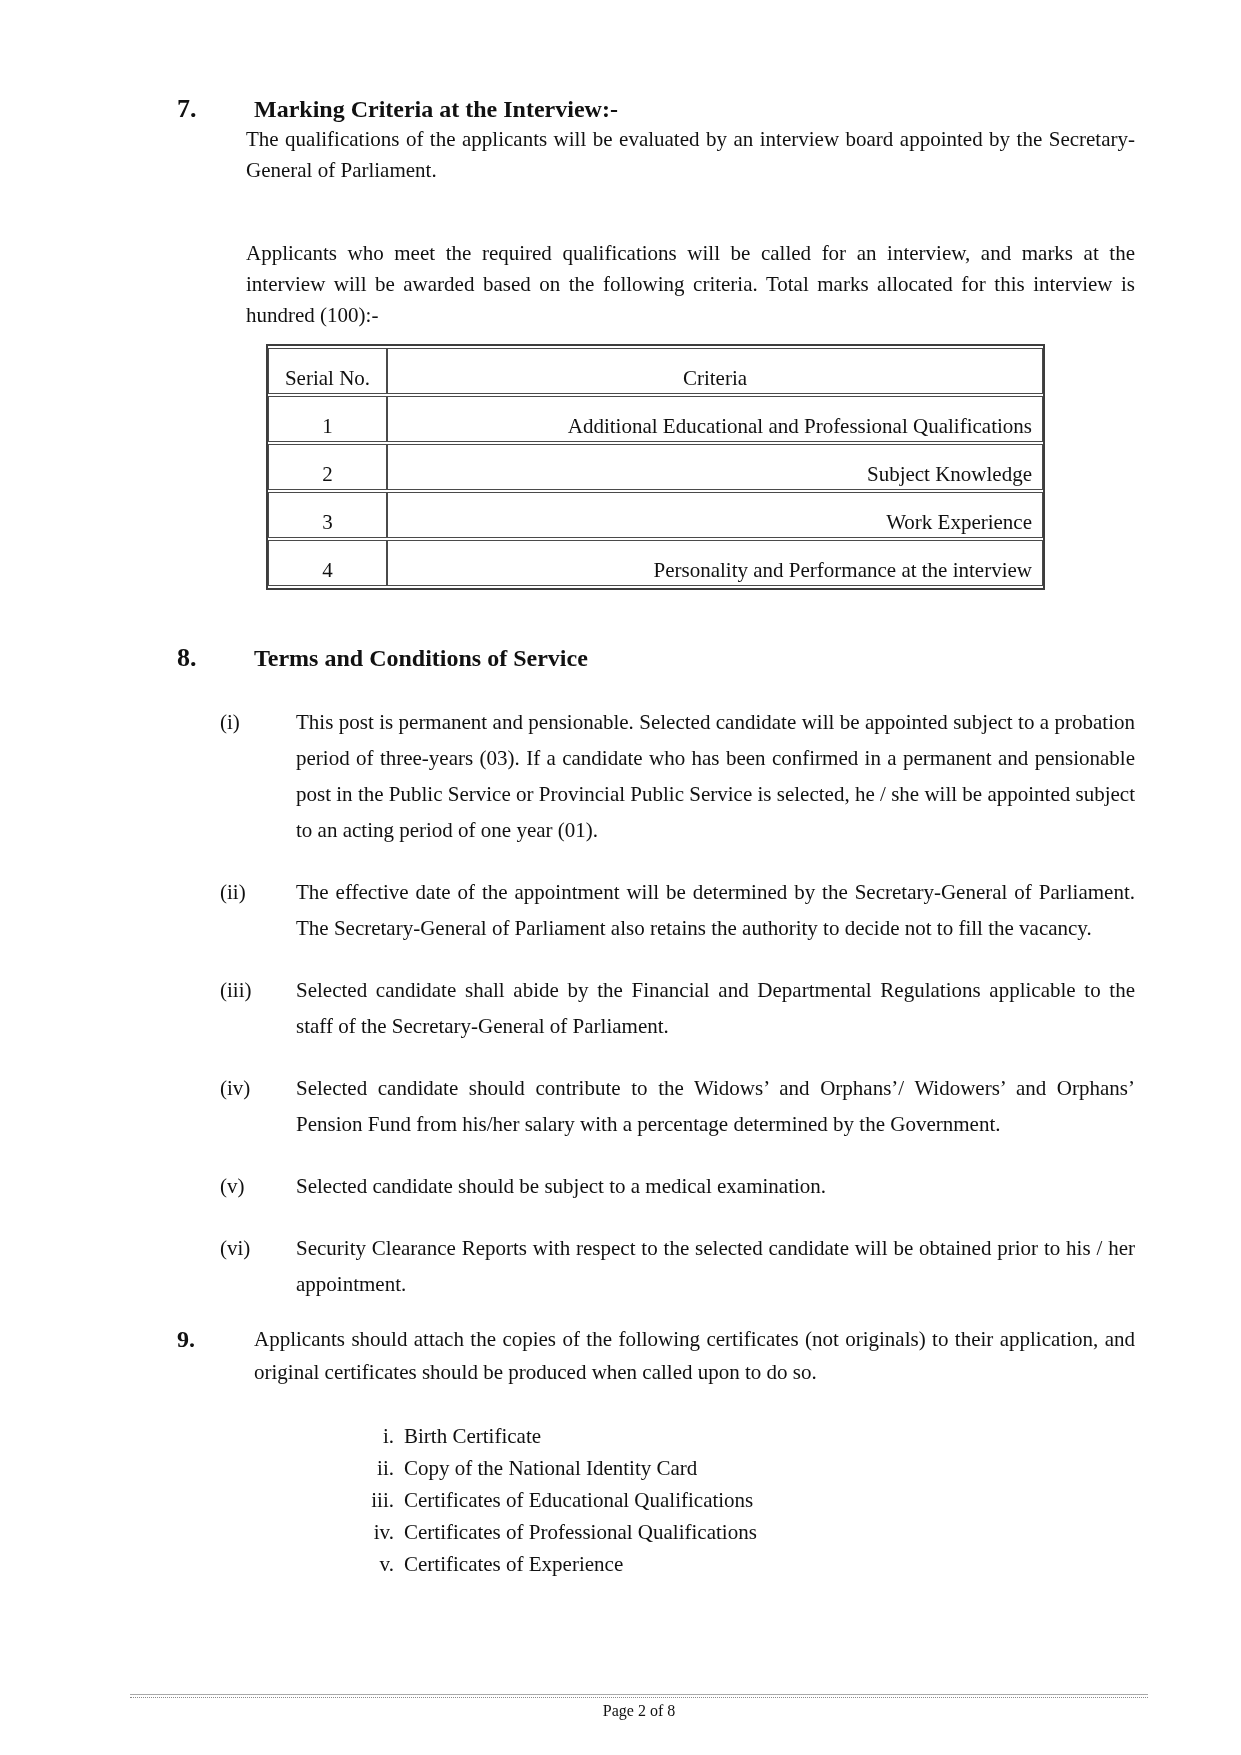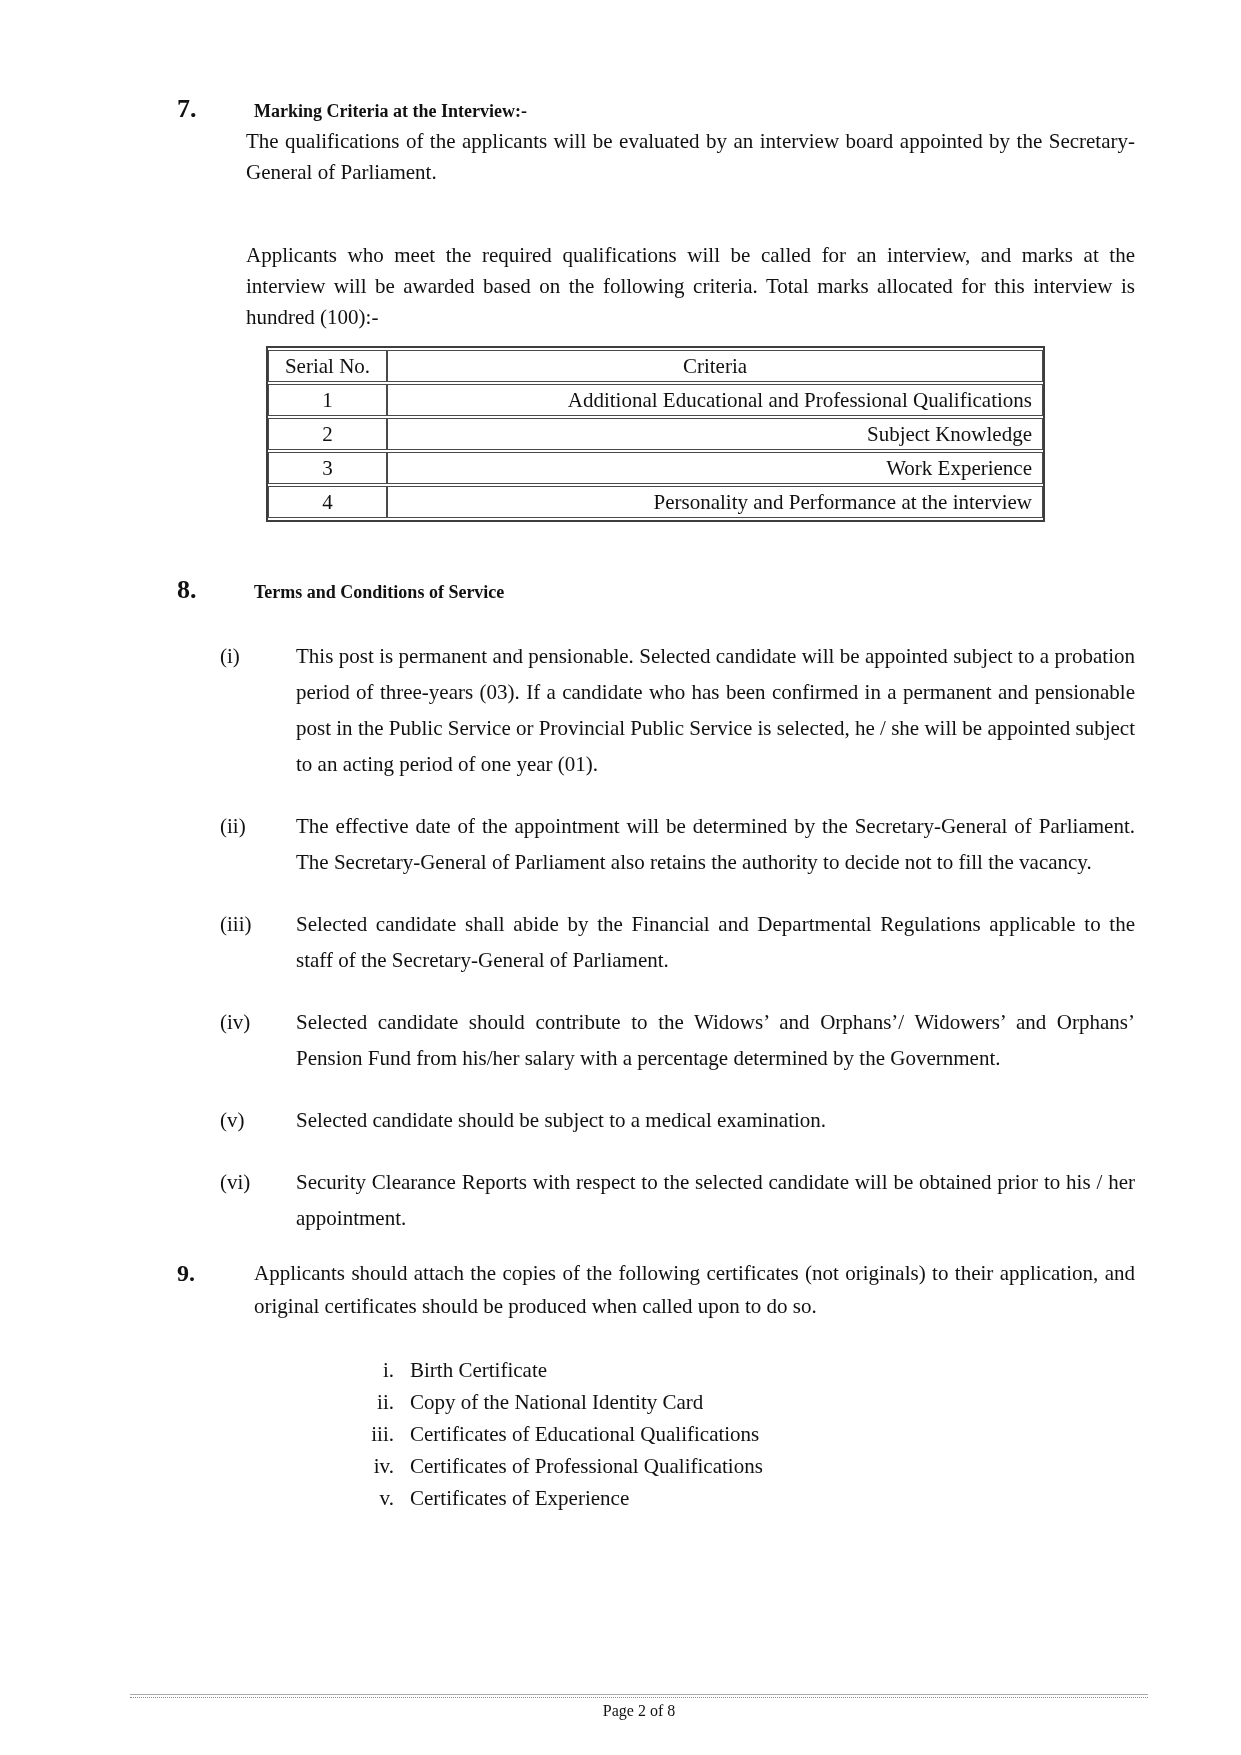--- a/index.html
+++ b/index.html
@@ -19,7 +19,7 @@
   
   .sec-head { display: flex; align-items: baseline; font-weight: bold; font-size: 26px; line-height: 30px; }
   .sec-num { width: 77px; flex: 0 0 77px; }
-  .sec-title { font-size: 18px; font-weight: bold; }
+  .sec-title { font-size: 24px; font-weight: bold; }
 
   
   .body-para {

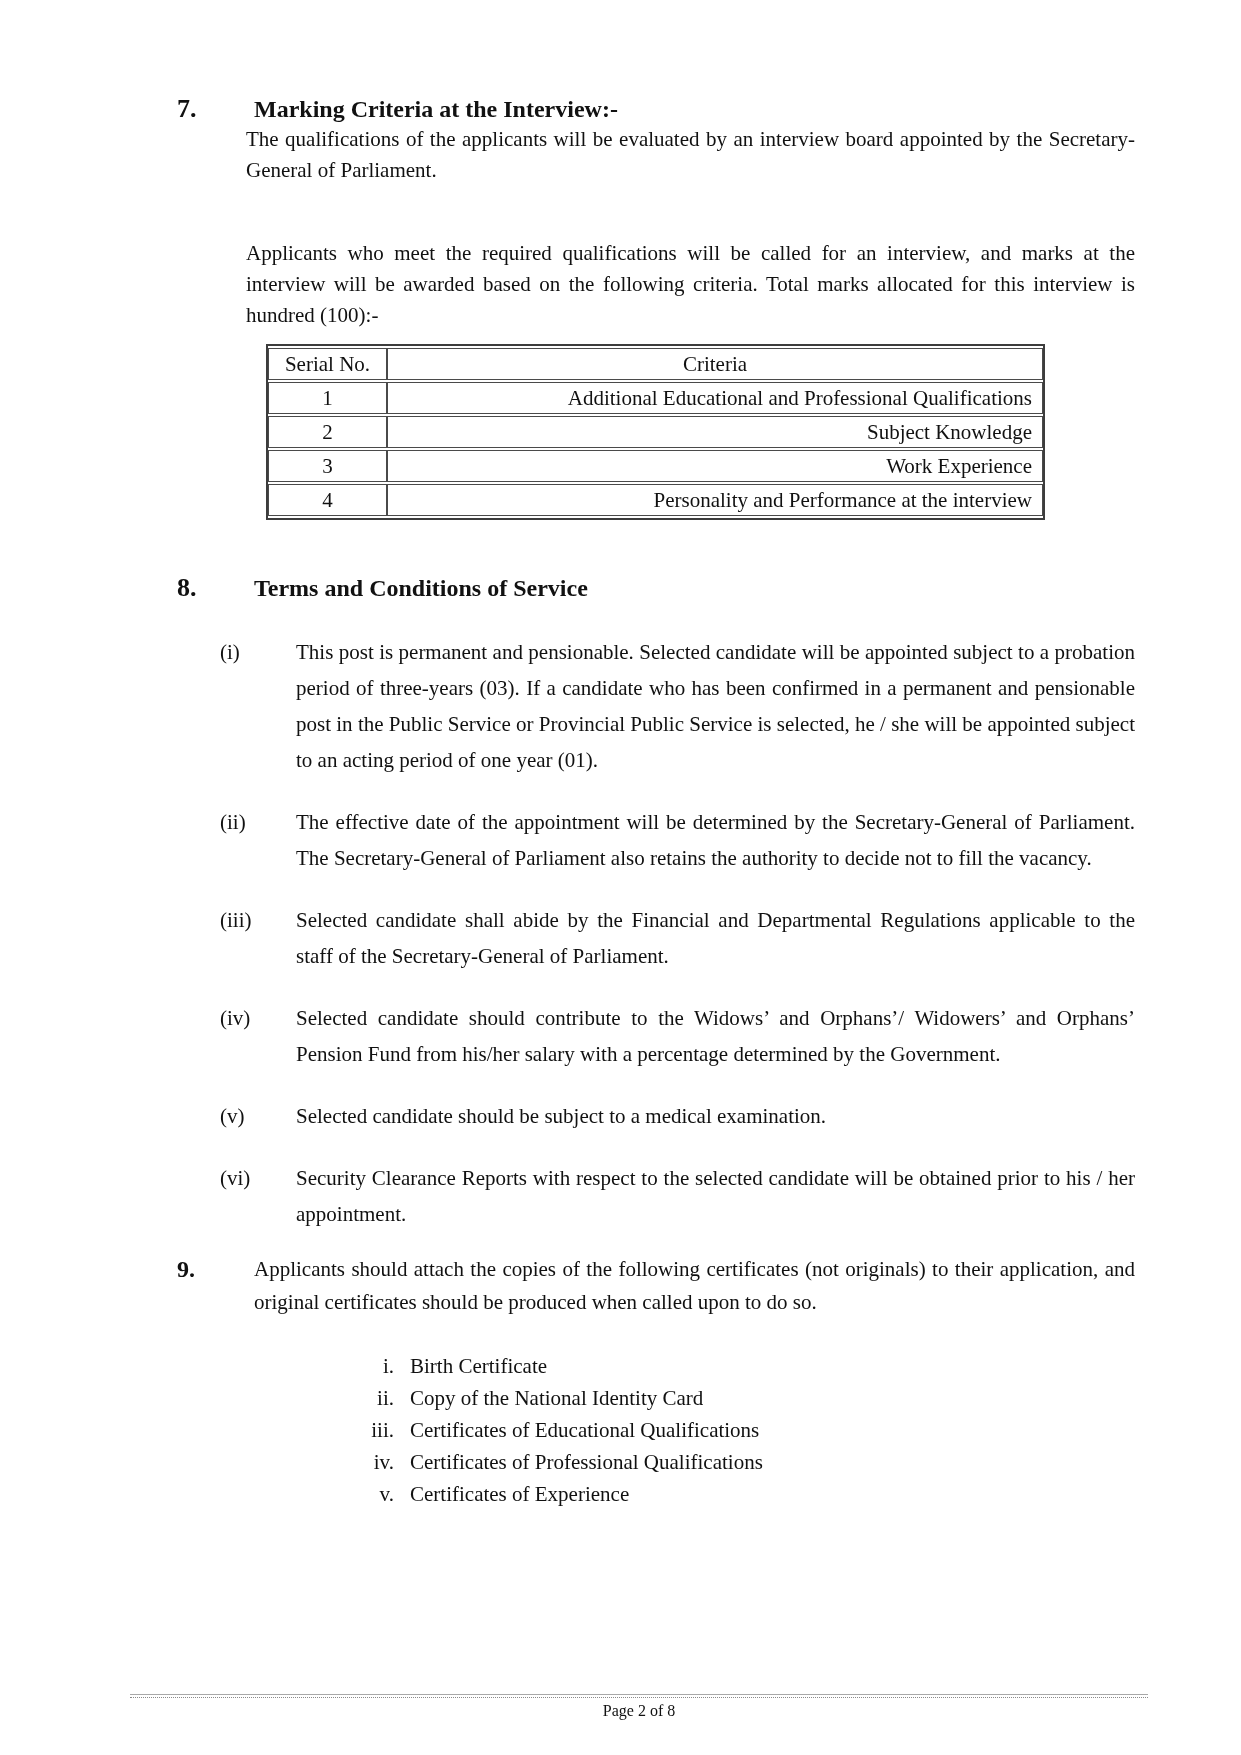--- a/index.html
+++ b/index.html
@@ -44,7 +44,7 @@
   .criteria-table th, .criteria-table td {
     border: 1px solid #4a4a4a;
     height: 31px;
-    padding: 3px 10px 2px 10px;
+    padding: 17px 10px 2px 10px;
     font-weight: normal;
     vertical-align: middle;
   }

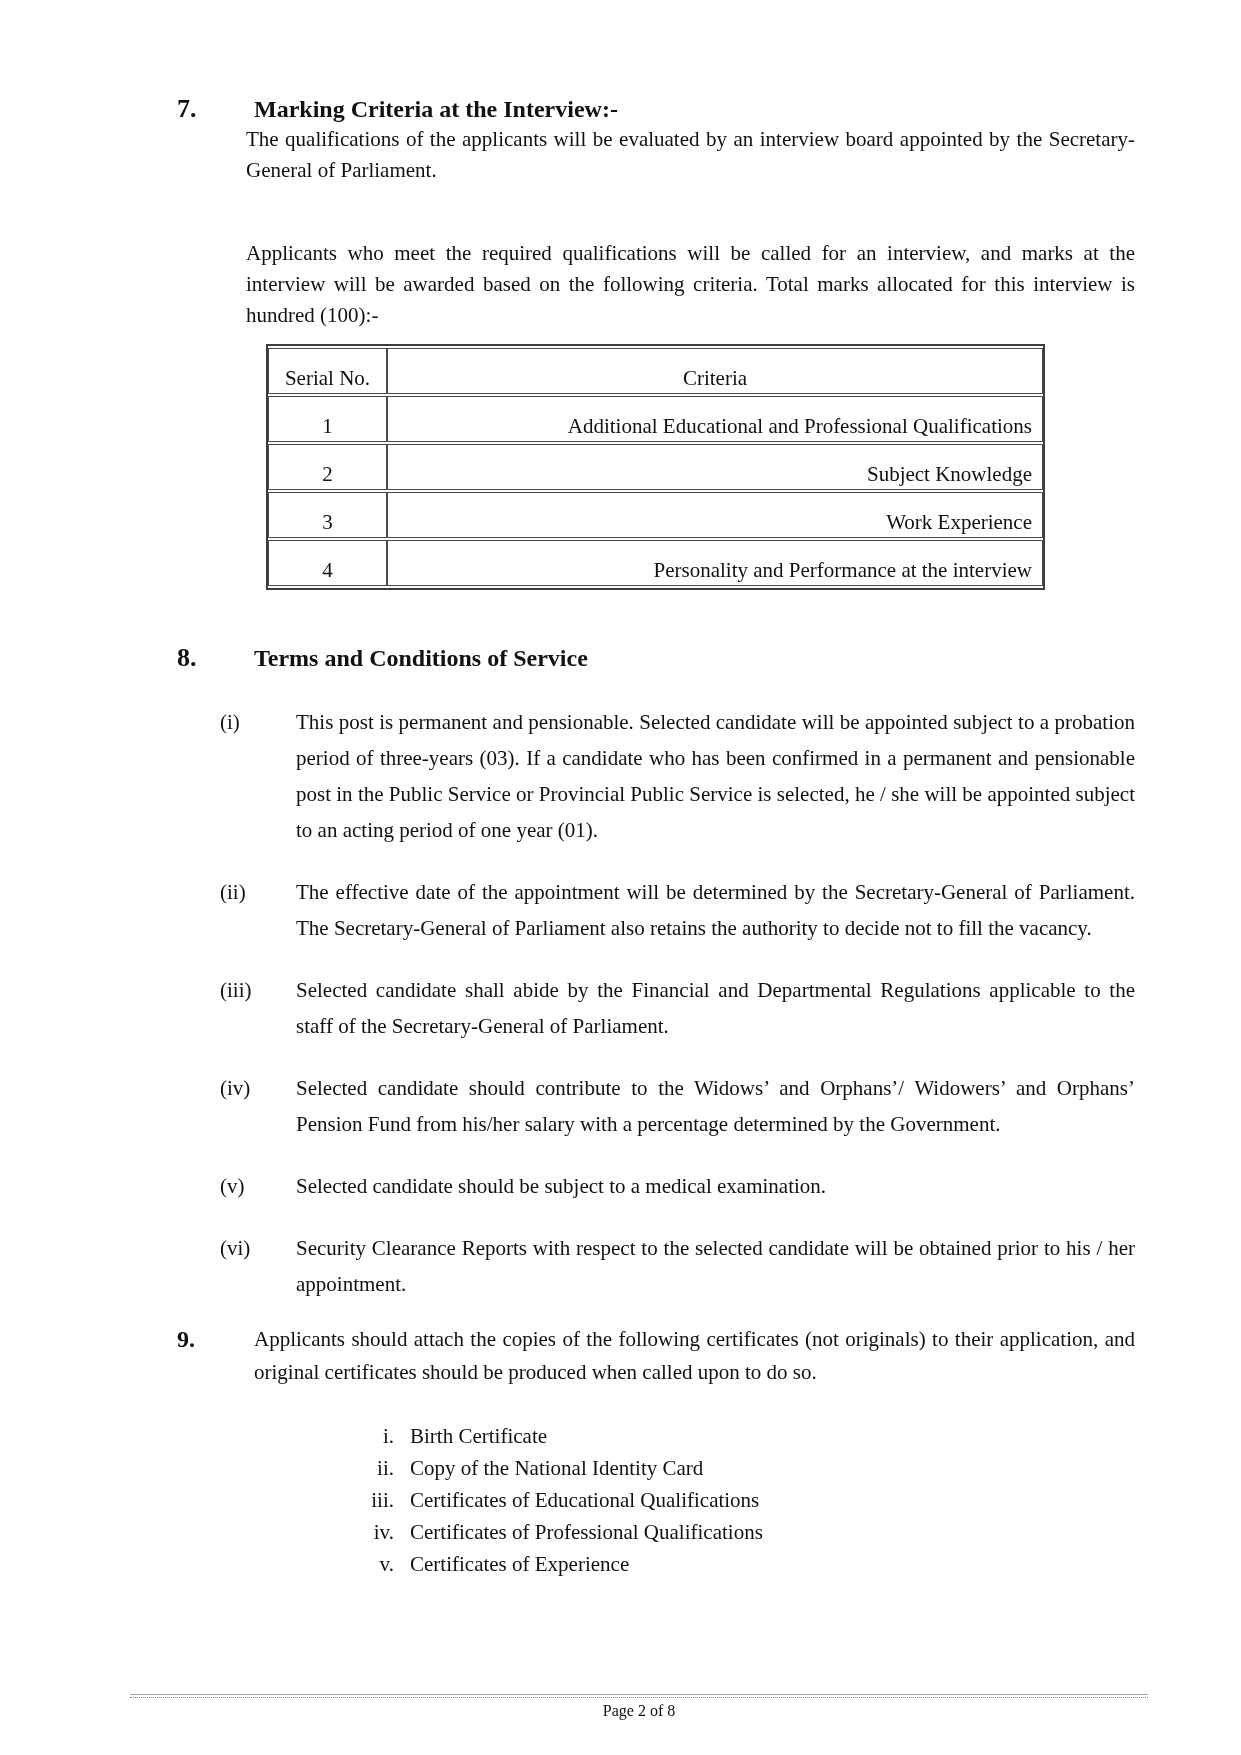--- a/index.html
+++ b/index.html
@@ -69,7 +69,7 @@
   .cert-list { margin-top: 31px; font-size: 21px; line-height: 32px; }
   .cert-item { display: flex; }
   .cert-label { margin-left: 161px; width: 56px; flex: 0 0 56px; text-align: right; }
-  .cert-text { margin-left: 16px; }
+  .cert-text { margin-left: 10px; }
 
   
   .footer { position: absolute; left: 130px; top: 1694px; width: 1018px; }

